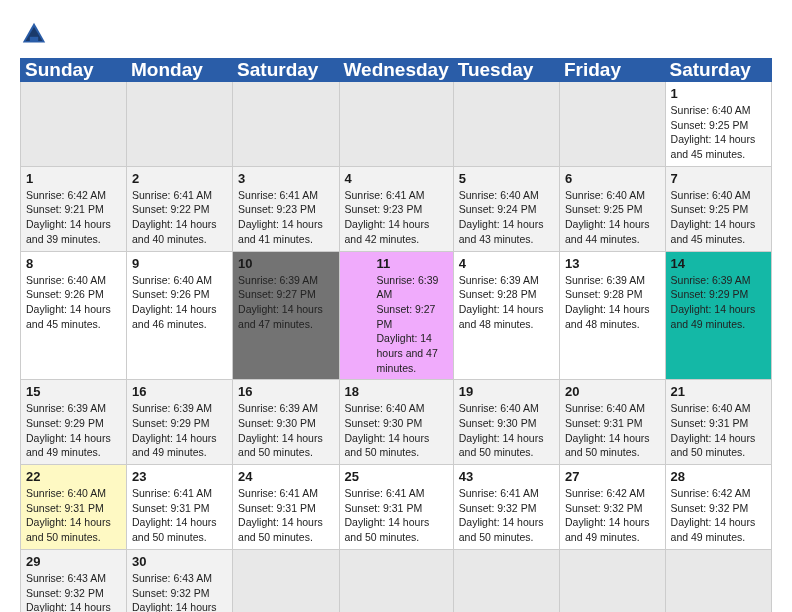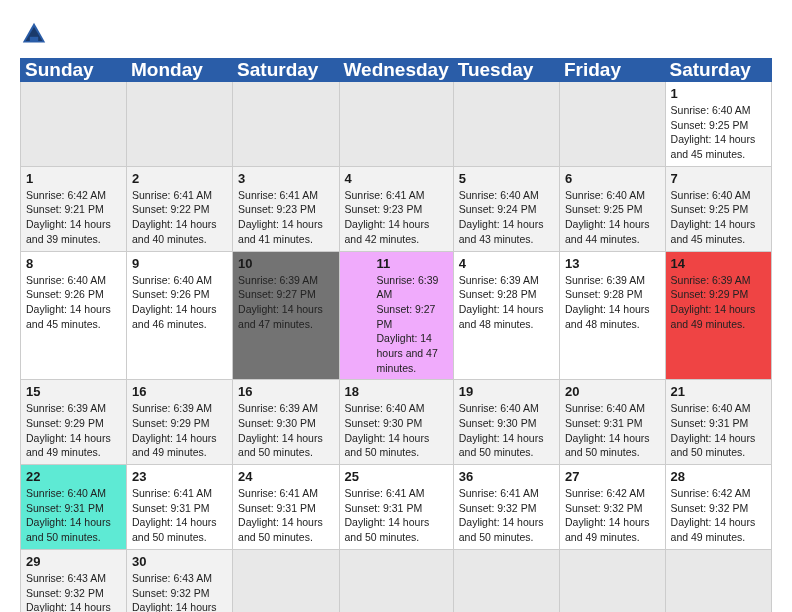--- a/index.html
+++ b/index.html
@@ -210,7 +210,7 @@
 Sunset: 9:28 PM
 Daylight: 14 hours and 48 minutes.</div>
           </td>
-          <td style="background: #ef4444;">
+          <td style="background: #14b8a6;">
             <div class="day-num">14</div>
             <div class="day-info" style="white-space: pre-line;">Sunrise: 6:39 AM
 Sunset: 9:29 PM

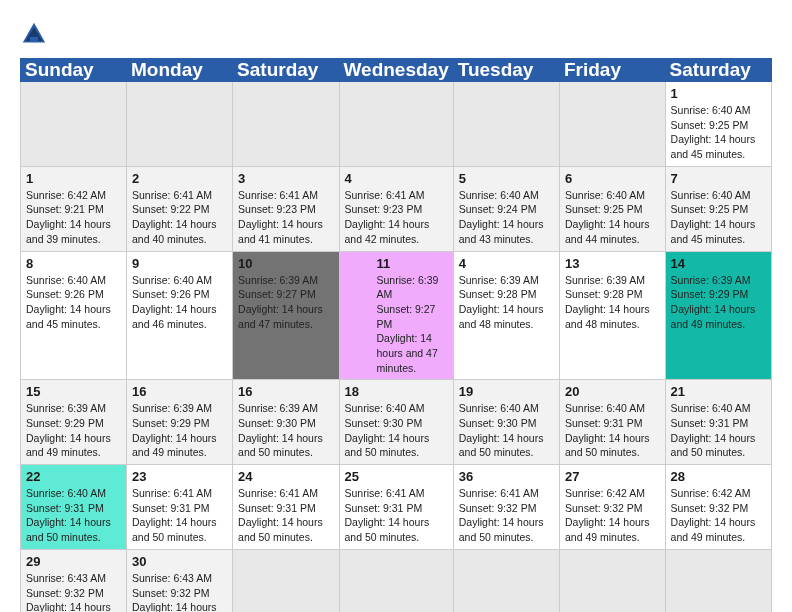--- a/index.html
+++ b/index.html
@@ -262,7 +262,7 @@
           </td>
         </tr>
         <tr>
-          <td style="background: #5eead4;">
+          <td style="background: #fef9c3;">
             <div class="day-num">22</div>
             <div class="day-info" style="white-space: pre-line;">Sunrise: 6:40 AM
 Sunset: 9:31 PM

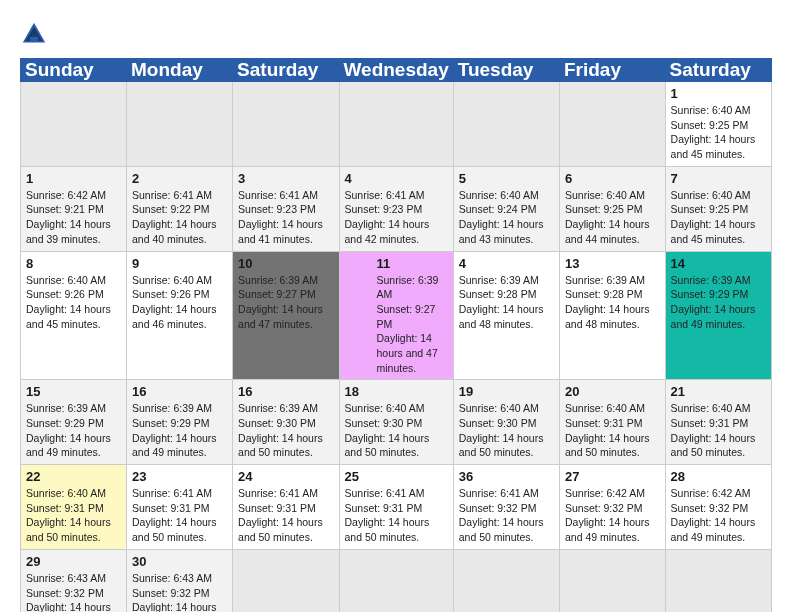--- a/index.html
+++ b/index.html
@@ -287,7 +287,7 @@
 Daylight: 14 hours and 50 minutes.</div>
           </td>
           <td style="background: rgb(255, 255, 255);">
-            <div class="day-num">36</div>
+            <div class="day-num">43</div>
             <div class="day-info" style="white-space: pre-line;">Sunrise: 6:41 AM
 Sunset: 9:32 PM
 Daylight: 14 hours and 50 minutes.</div>

